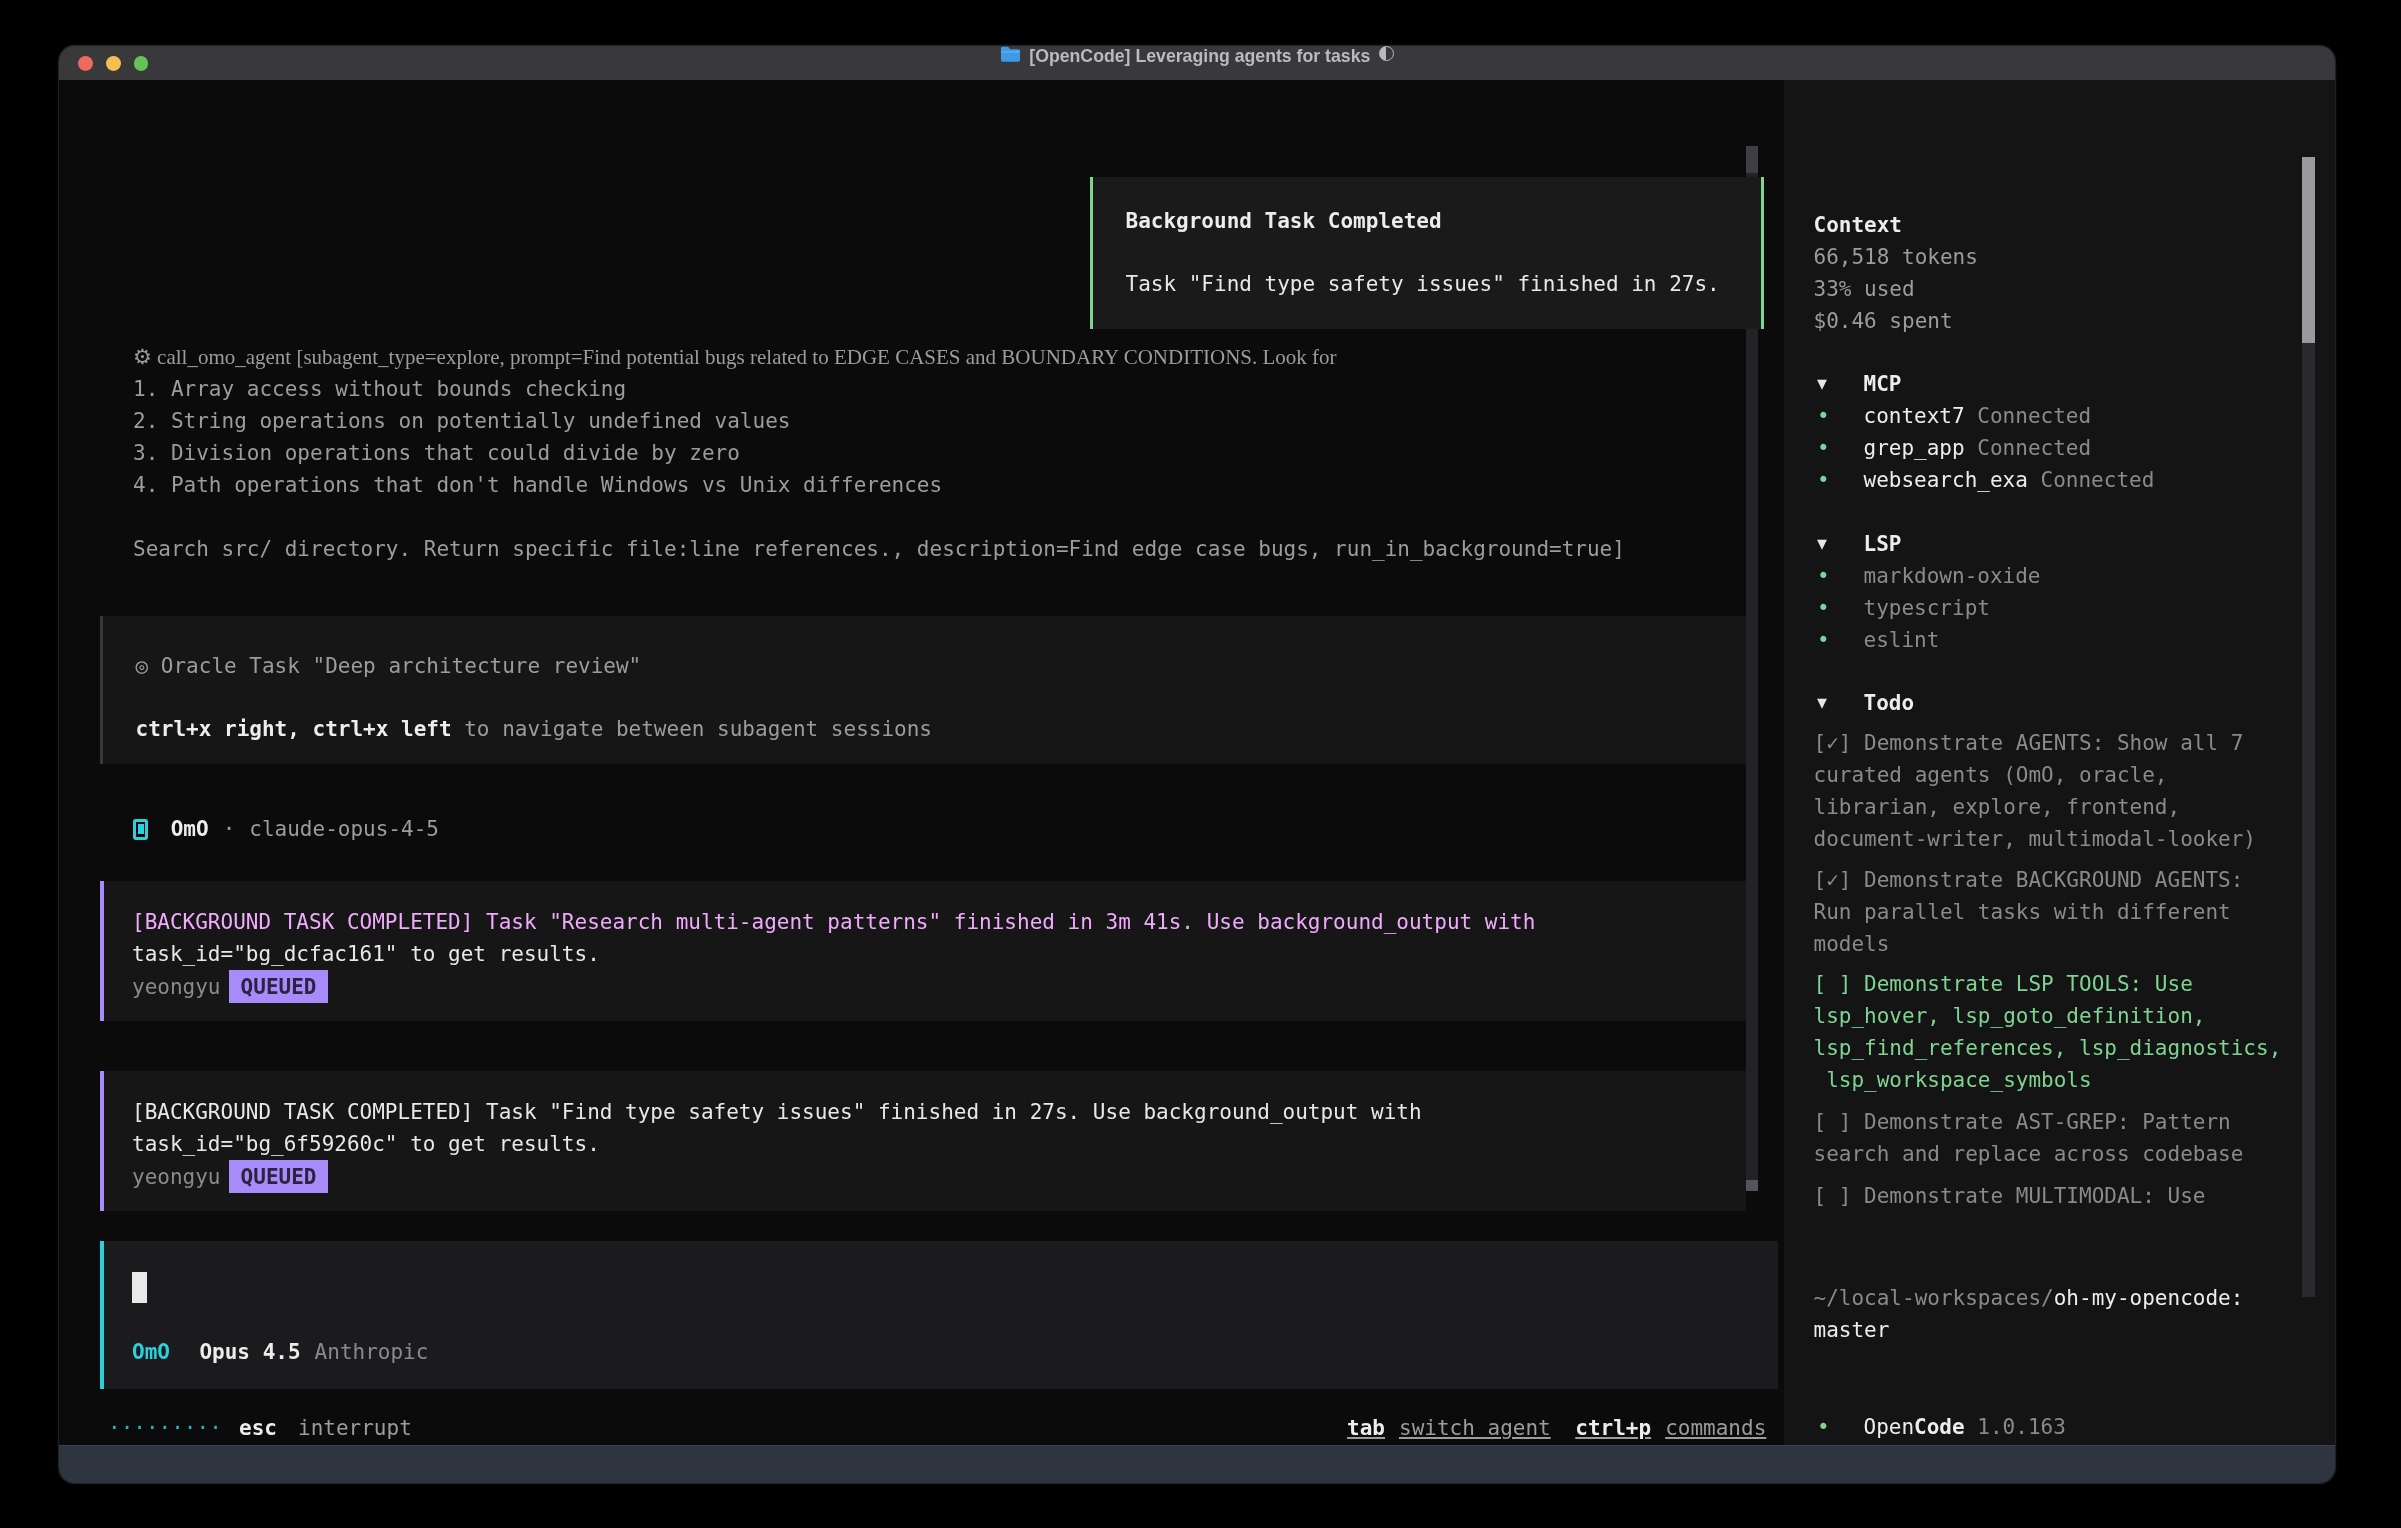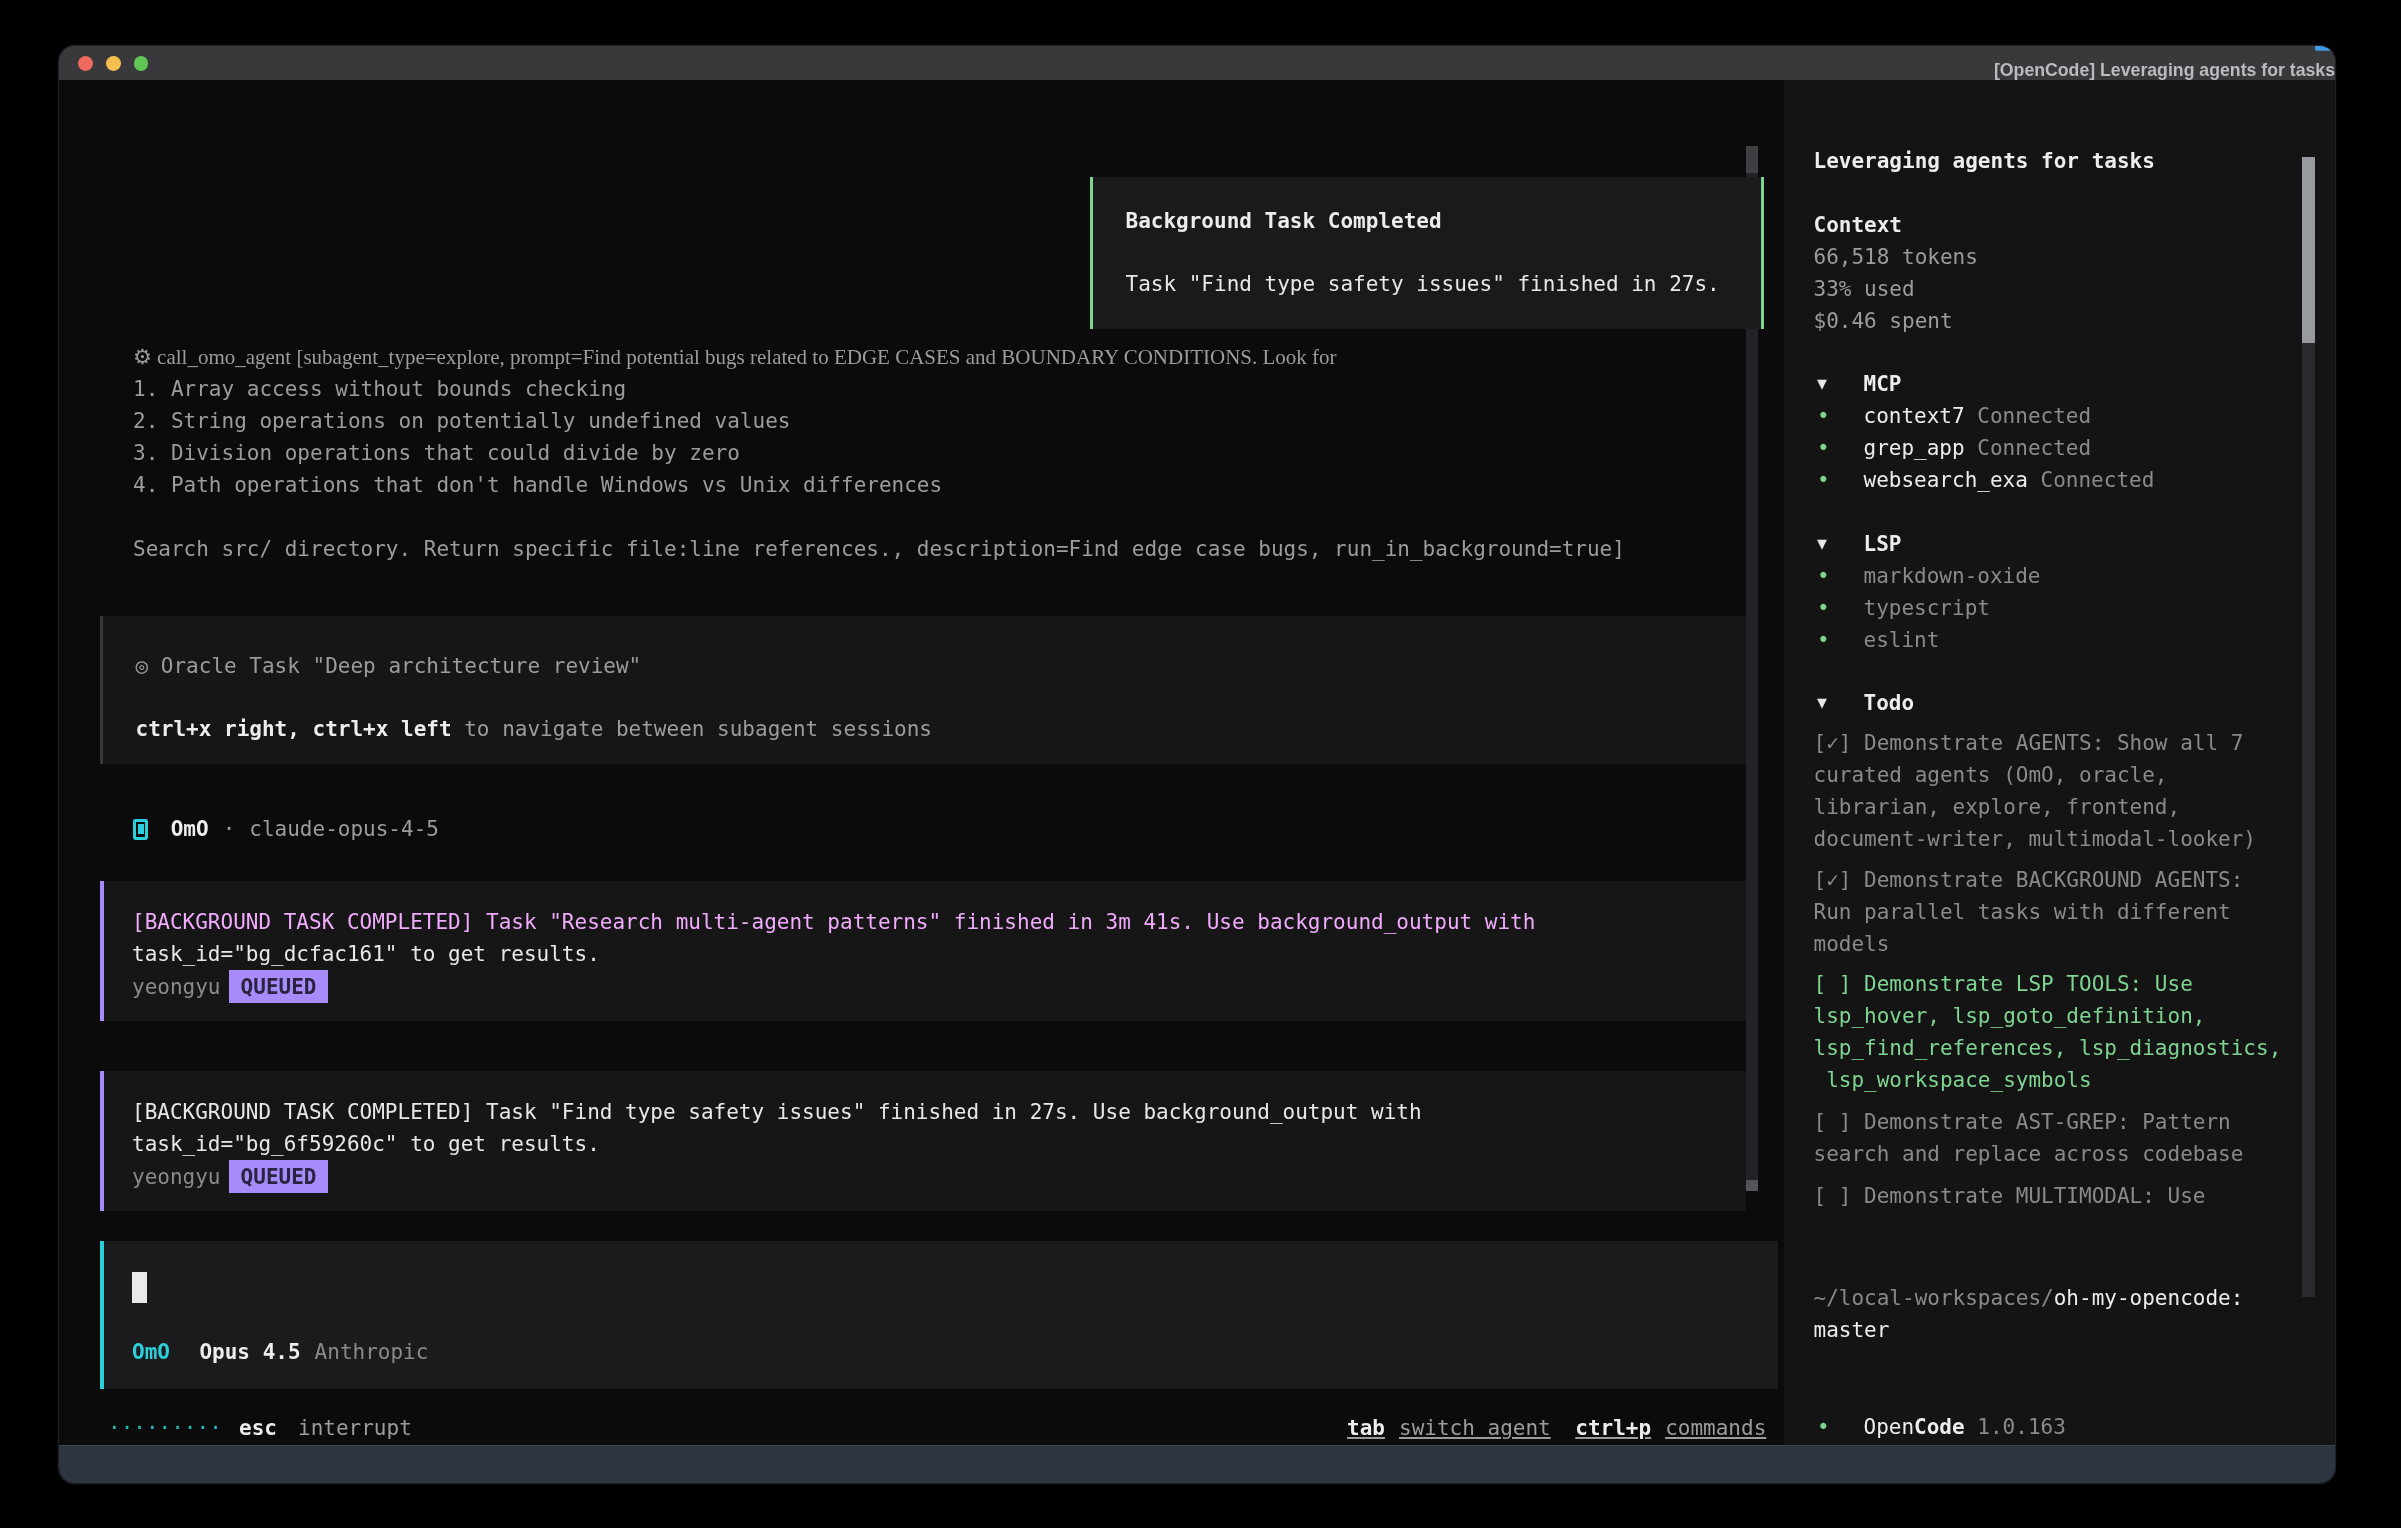--- a/index.html
+++ b/index.html
@@ -13,8 +13,8 @@
   .lights{position:absolute;left:19px;top:10px;display:flex;gap:13px;}
   .light{width:14.8px;height:14.8px;border-radius:50%;}
   .light.red{background:#ec6a5e;} .light.yellow{background:#f4bf4f;} .light.green{background:#61c554;}
-  .titlewrap{position:absolute;left:0;right:0;top:0;height:34px;display:flex;align-items:flex-end;
-             justify-content:center;gap:8.3px;flex-direction:column;}
+  .titlewrap{position:absolute;left:0;right:0;top:0;height:34px;display:flex;align-items:flex-start;
+             justify-content:center;gap:8.3px;}
   .titletext{font-family:"Liberation Sans",sans-serif;font-weight:bold;font-size:17.7px;color:#b9bbc0;}
   .halfcircle{width:15.4px;height:15.4px;border-radius:50%;border:1.8px solid #b9bbc0;box-sizing:border-box;
               background:linear-gradient(90deg,#b9bbc0 50%,rgba(0,0,0,0) 50%);}

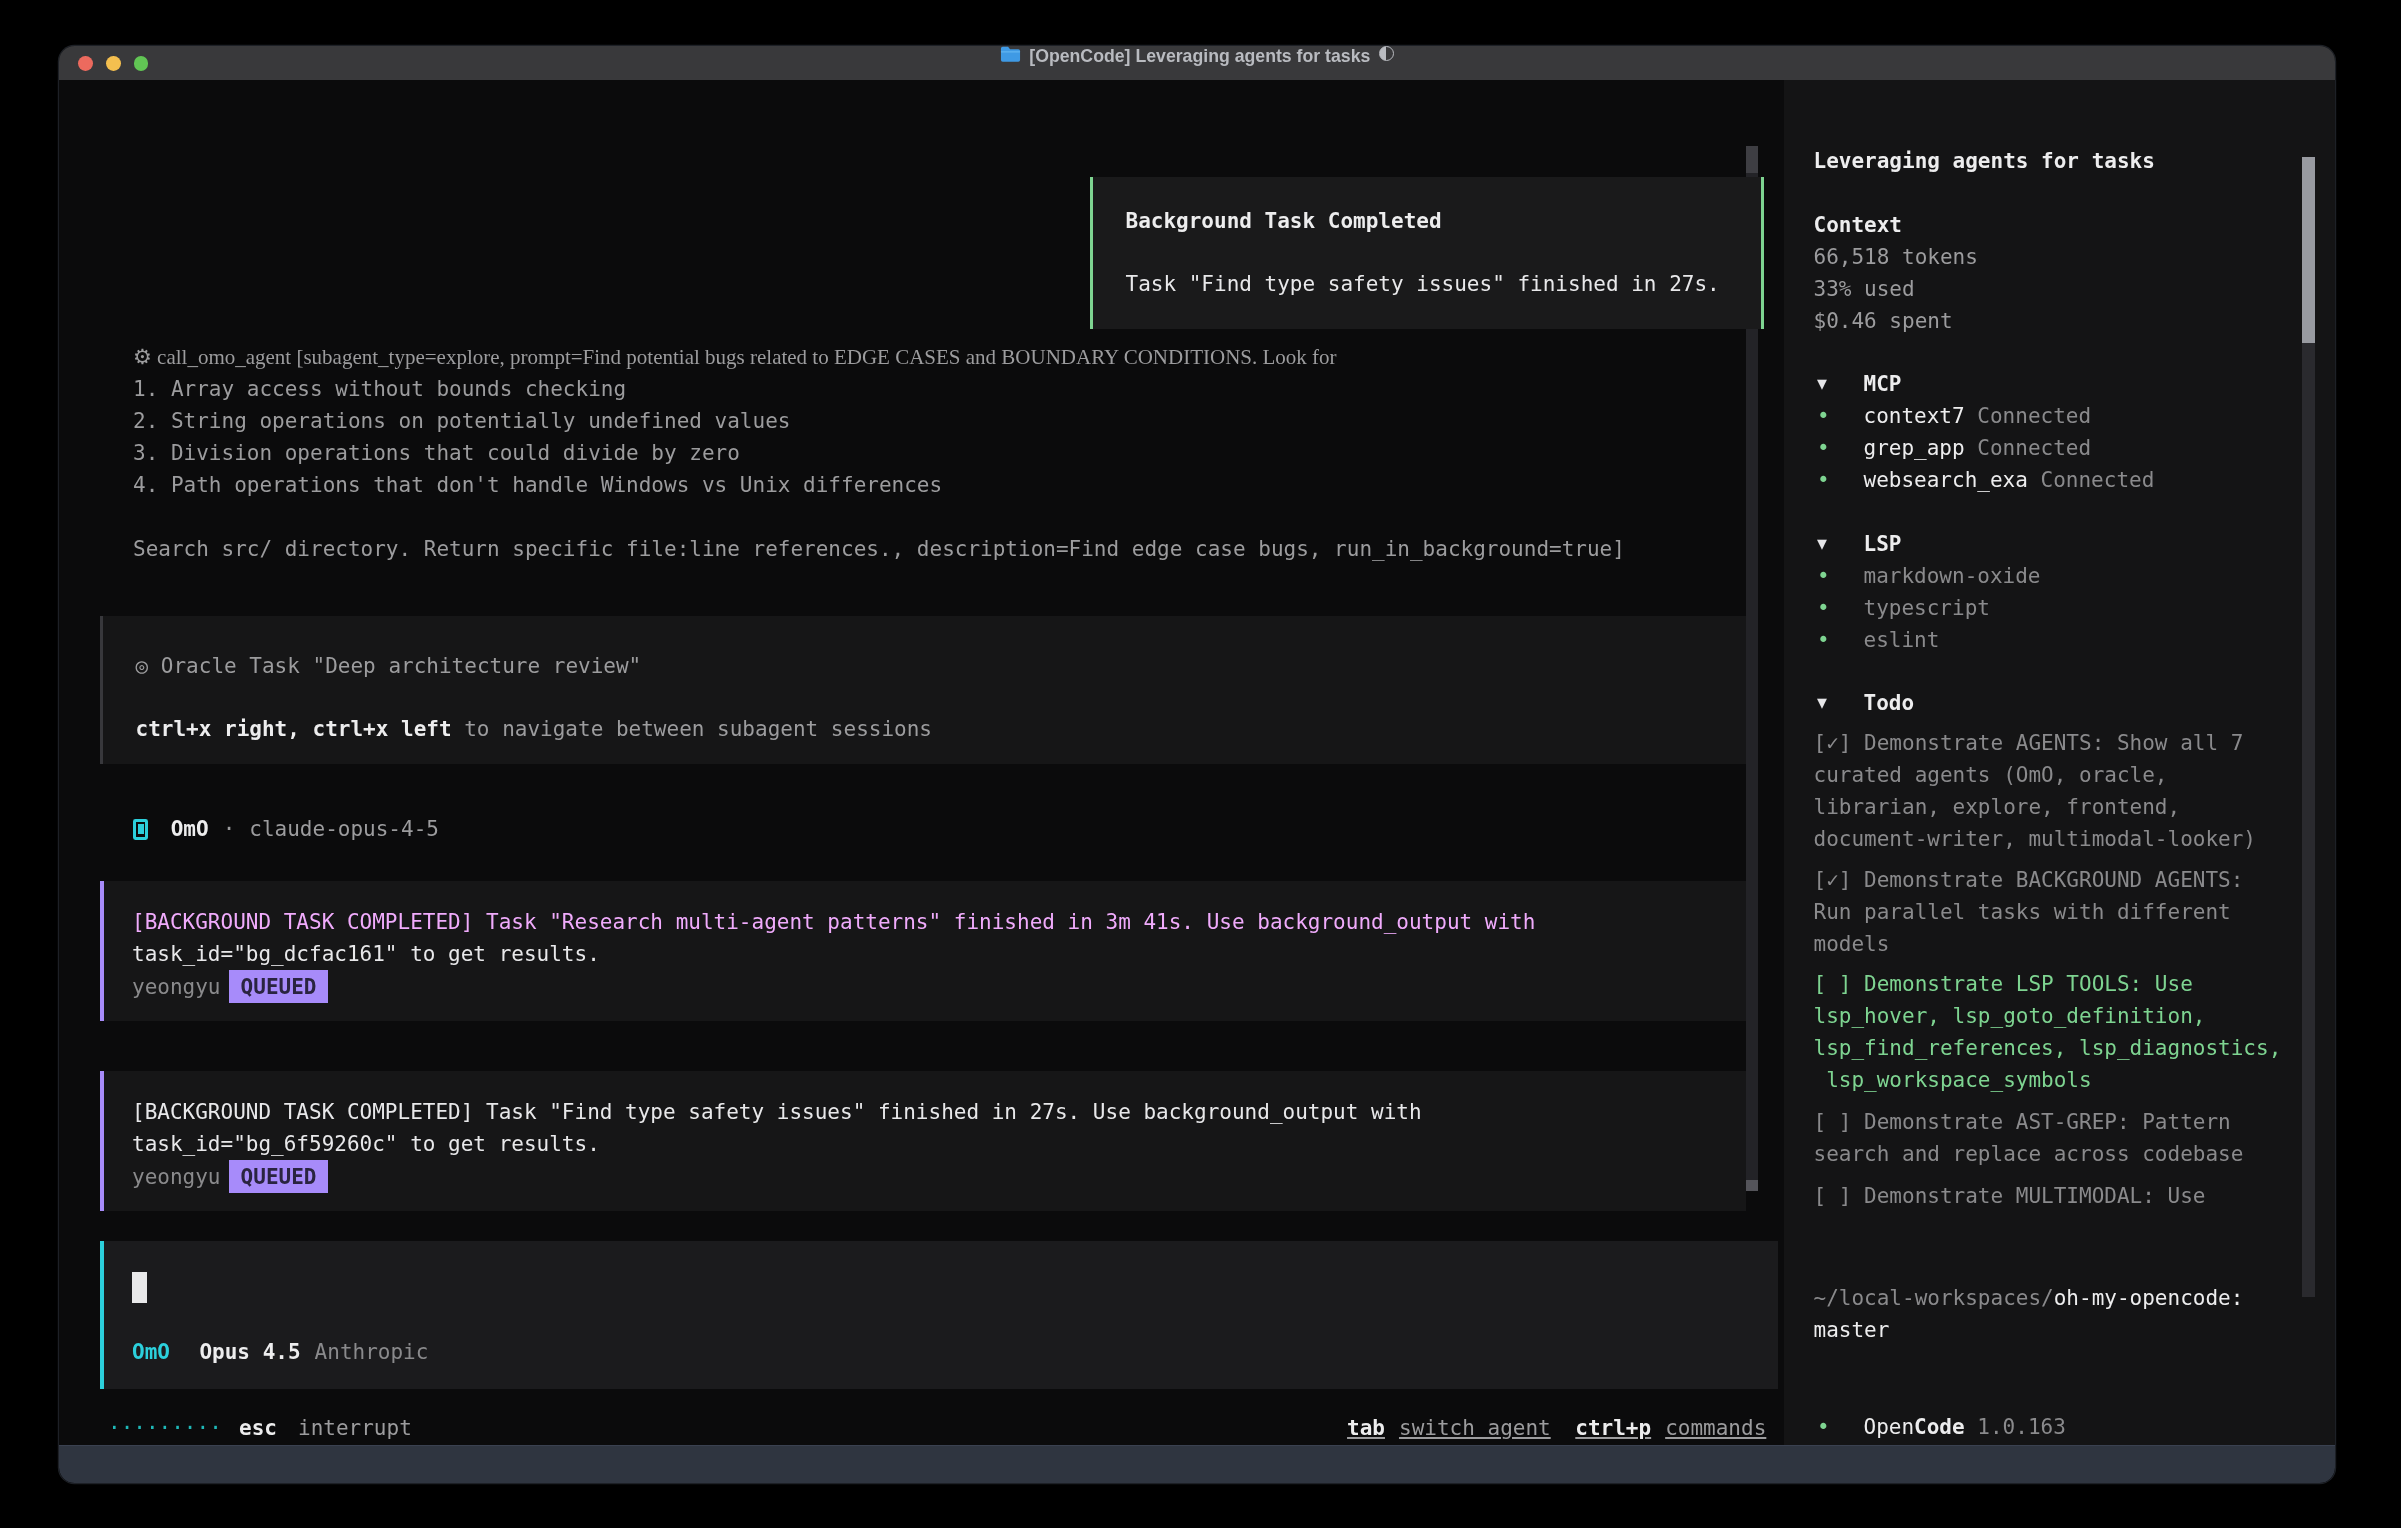--- a/index.html
+++ b/index.html
@@ -171,7 +171,6 @@
 
     <div class="sidebar mono">
 
-      <div class="sb-block bright bold" style="top:65px;">Leveraging agents for tasks</div>
 
       <div class="sb-block" style="top:129px;">
         <div class="bright bold">Context</div>

